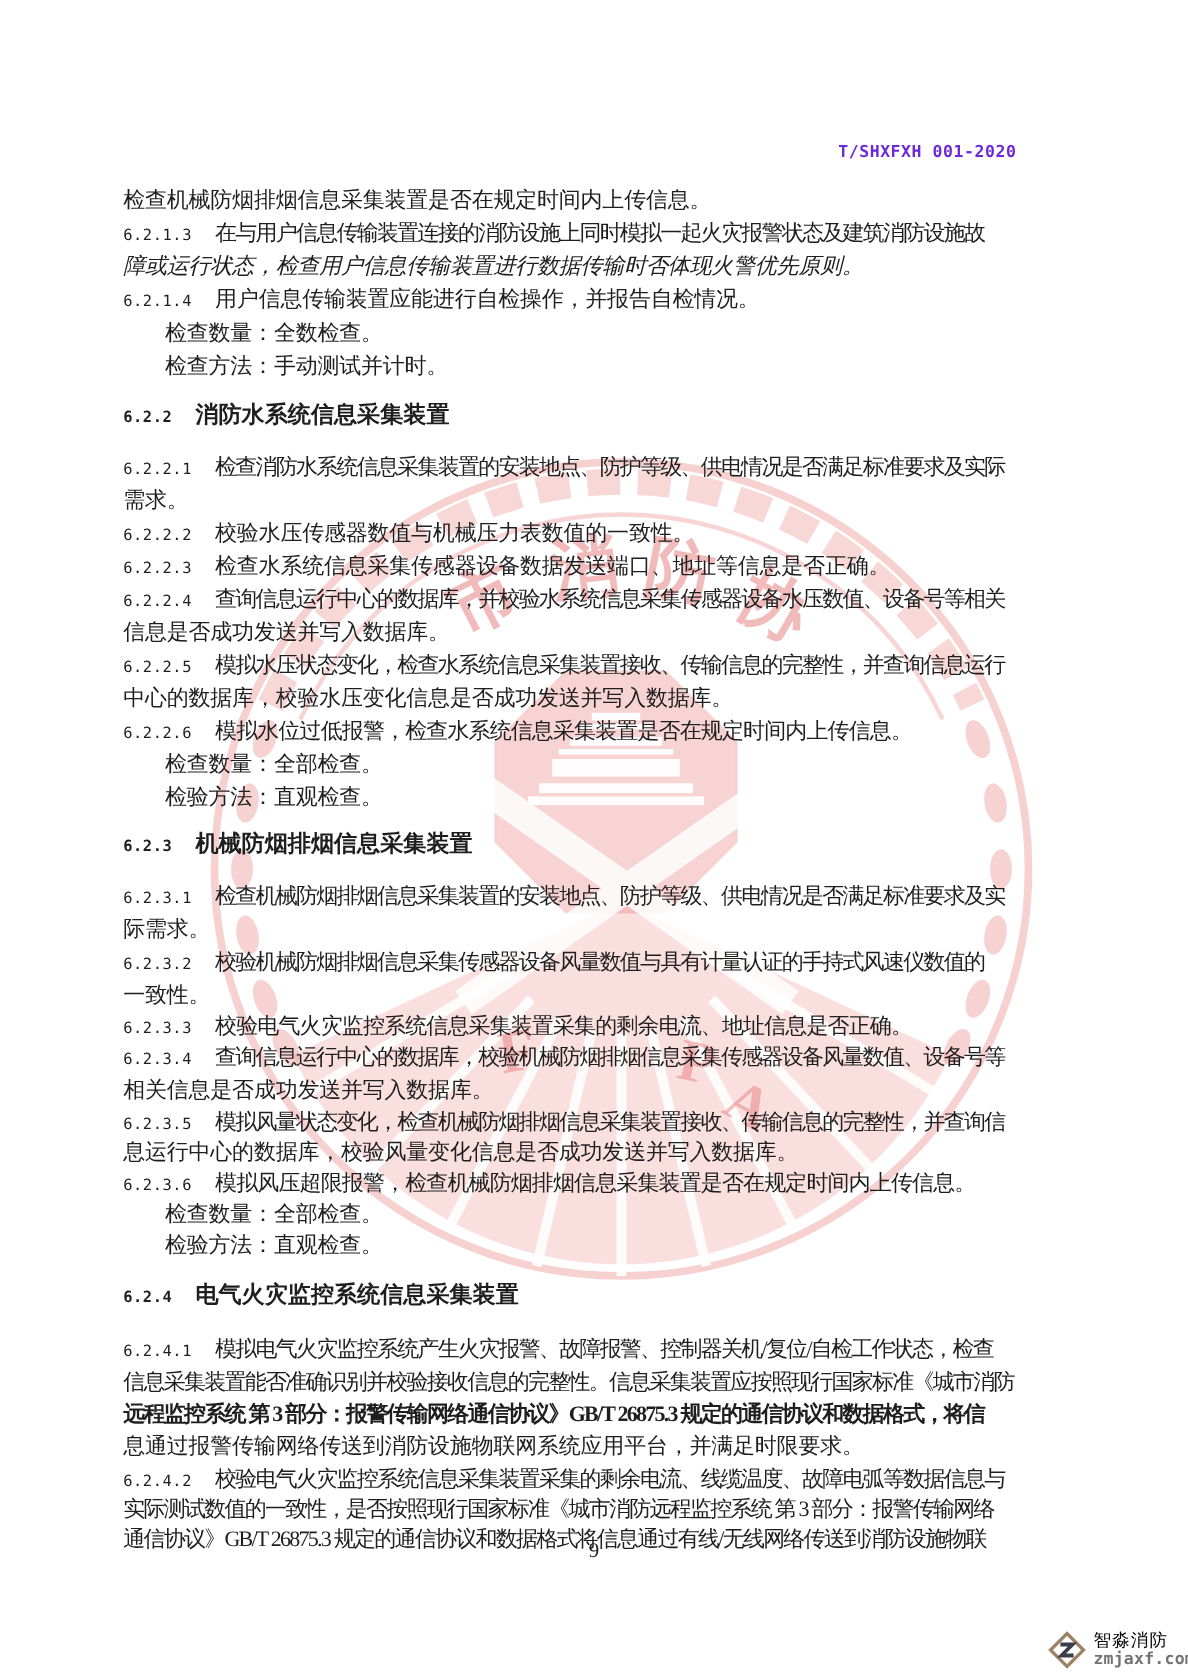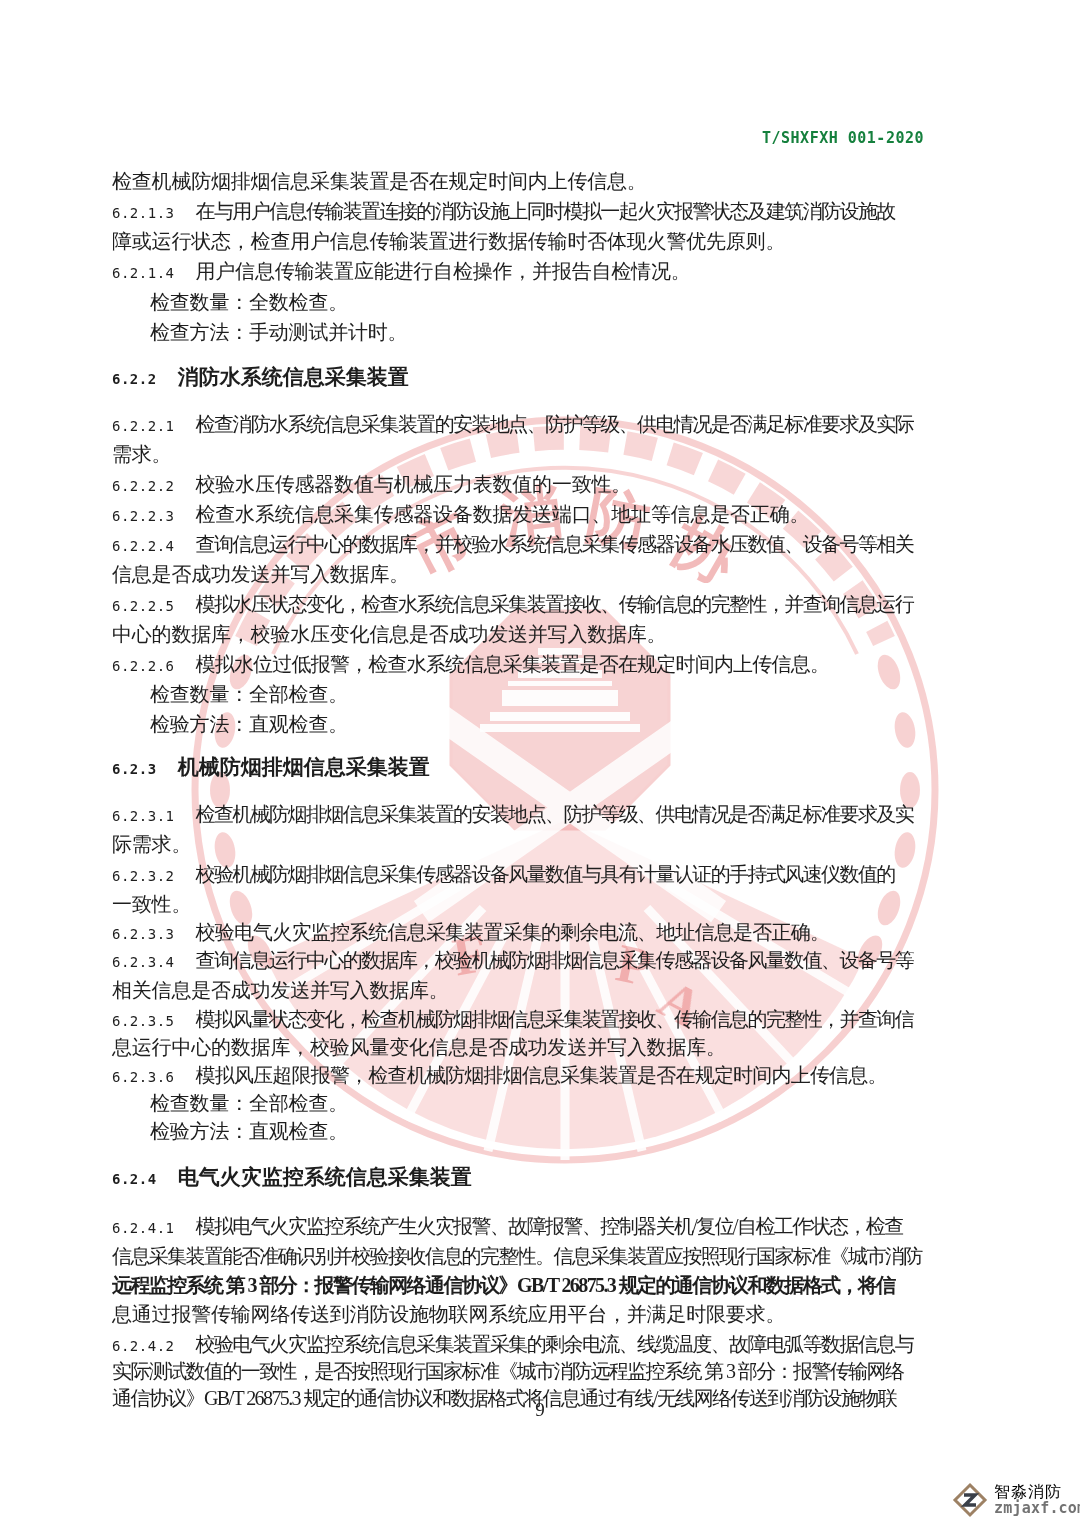--- a/index.html
+++ b/index.html
@@ -11,7 +11,7 @@
   .std-code{
     position:absolute;top:129px;left:762px;
     font-family:"DejaVu Sans Mono","Liberation Mono",monospace;
-    font-size:15px;font-weight:600;letter-spacing:.5px;color:#15803d;
+    font-size:15px;font-weight:600;letter-spacing:.5px;color:#6d28d9;
   }
   
   .line{

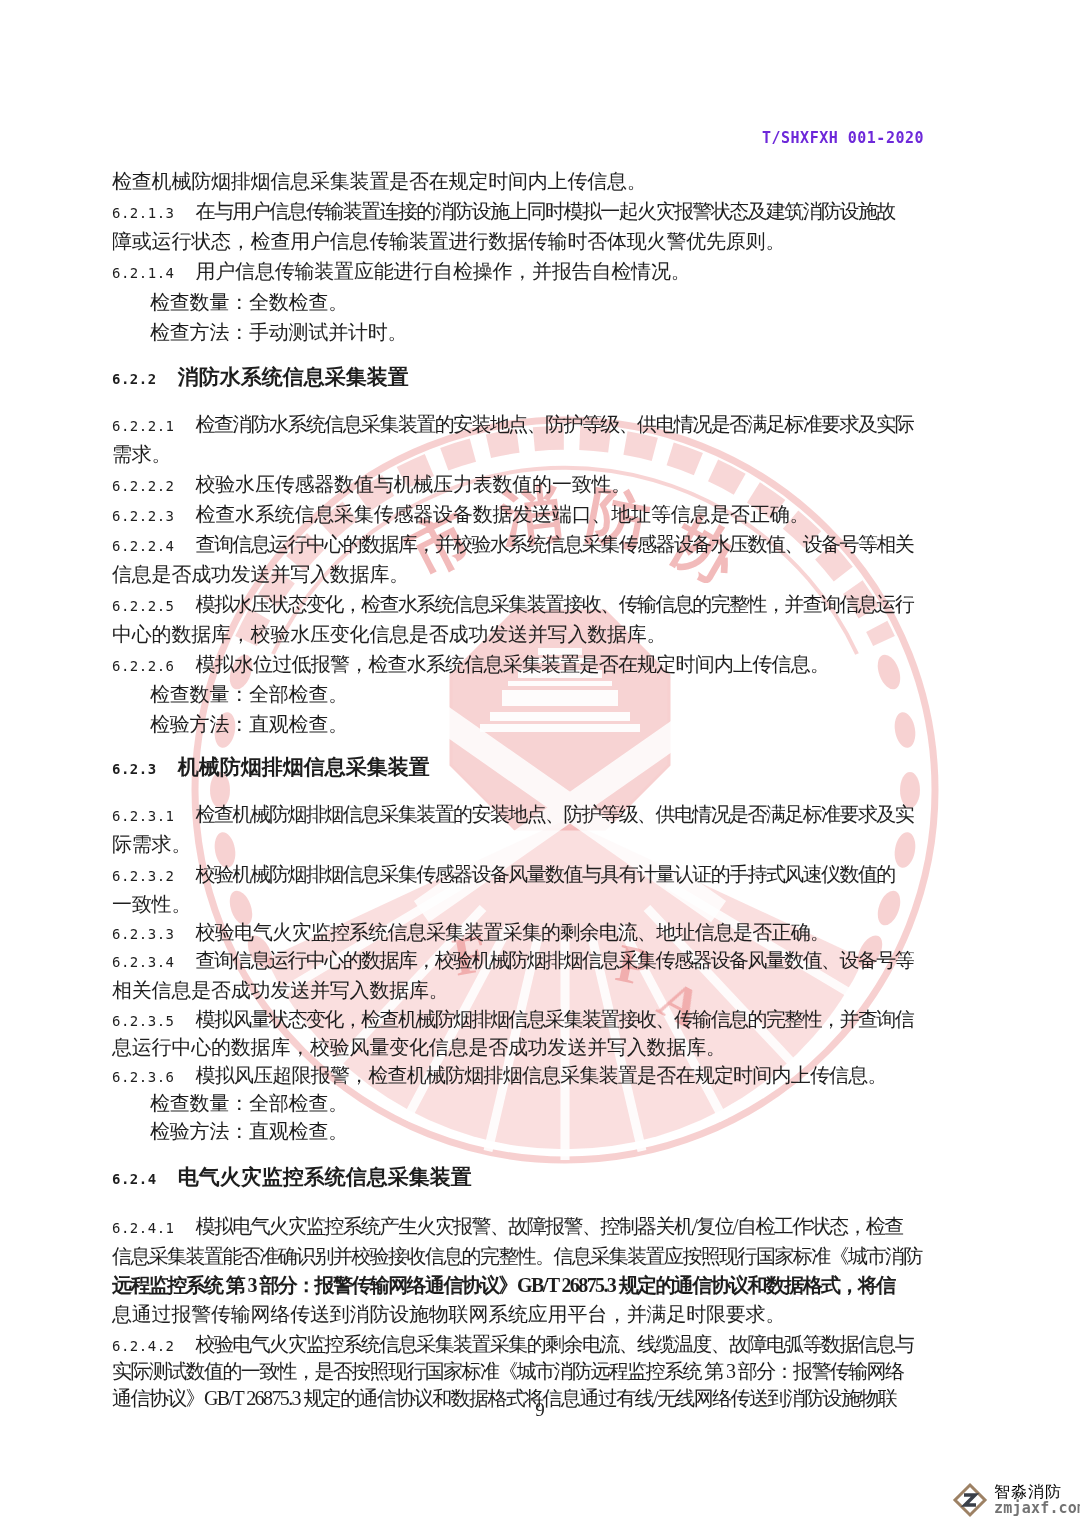--- a/index.html
+++ b/index.html
@@ -127,7 +127,7 @@
   <div id="lines-host">
       <div class="line" style="top: 168px; left: 112px;"><span class="txt">检查机械防烟排烟信息采集装置是否在规定时间内上传信息。</span></div>
       <div class="line t2" style="top: 198px; left: 112px;"><span class="num">6.2.1.3</span><span class="txt">在与用户信息传输装置连接的消防设施上同时模拟一起火灾报警状态及建筑消防设施故</span></div>
-      <div class="line" style="top: 228px; left: 112px;"><span class="txt">障或运行状态，检查用户信息传输装置进行数据传输时否体现火警优先原则。</span></div>
+      <div class="line" style="top: 228px; left: 112px; font-style: italic;"><span class="txt">障或运行状态，检查用户信息传输装置进行数据传输时否体现火警优先原则。</span></div>
       <div class="line" style="top: 258px; left: 112px;"><span class="num">6.2.1.4</span><span class="txt">用户信息传输装置应能进行自检操作，并报告自检情况。</span></div>
       <div class="line" style="top: 289px; left: 150px;"><span class="txt">检查数量：全数检查。</span></div>
       <div class="line" style="top: 319px; left: 150px;"><span class="txt">检查方法：手动测试并计时。</span></div>

